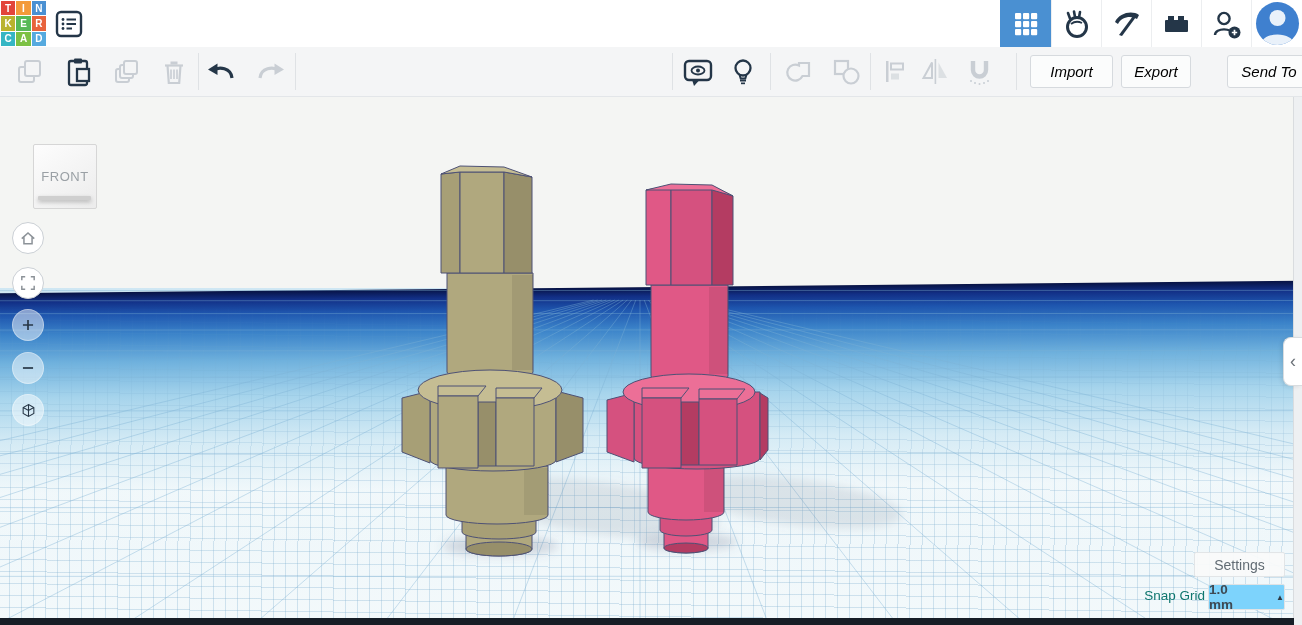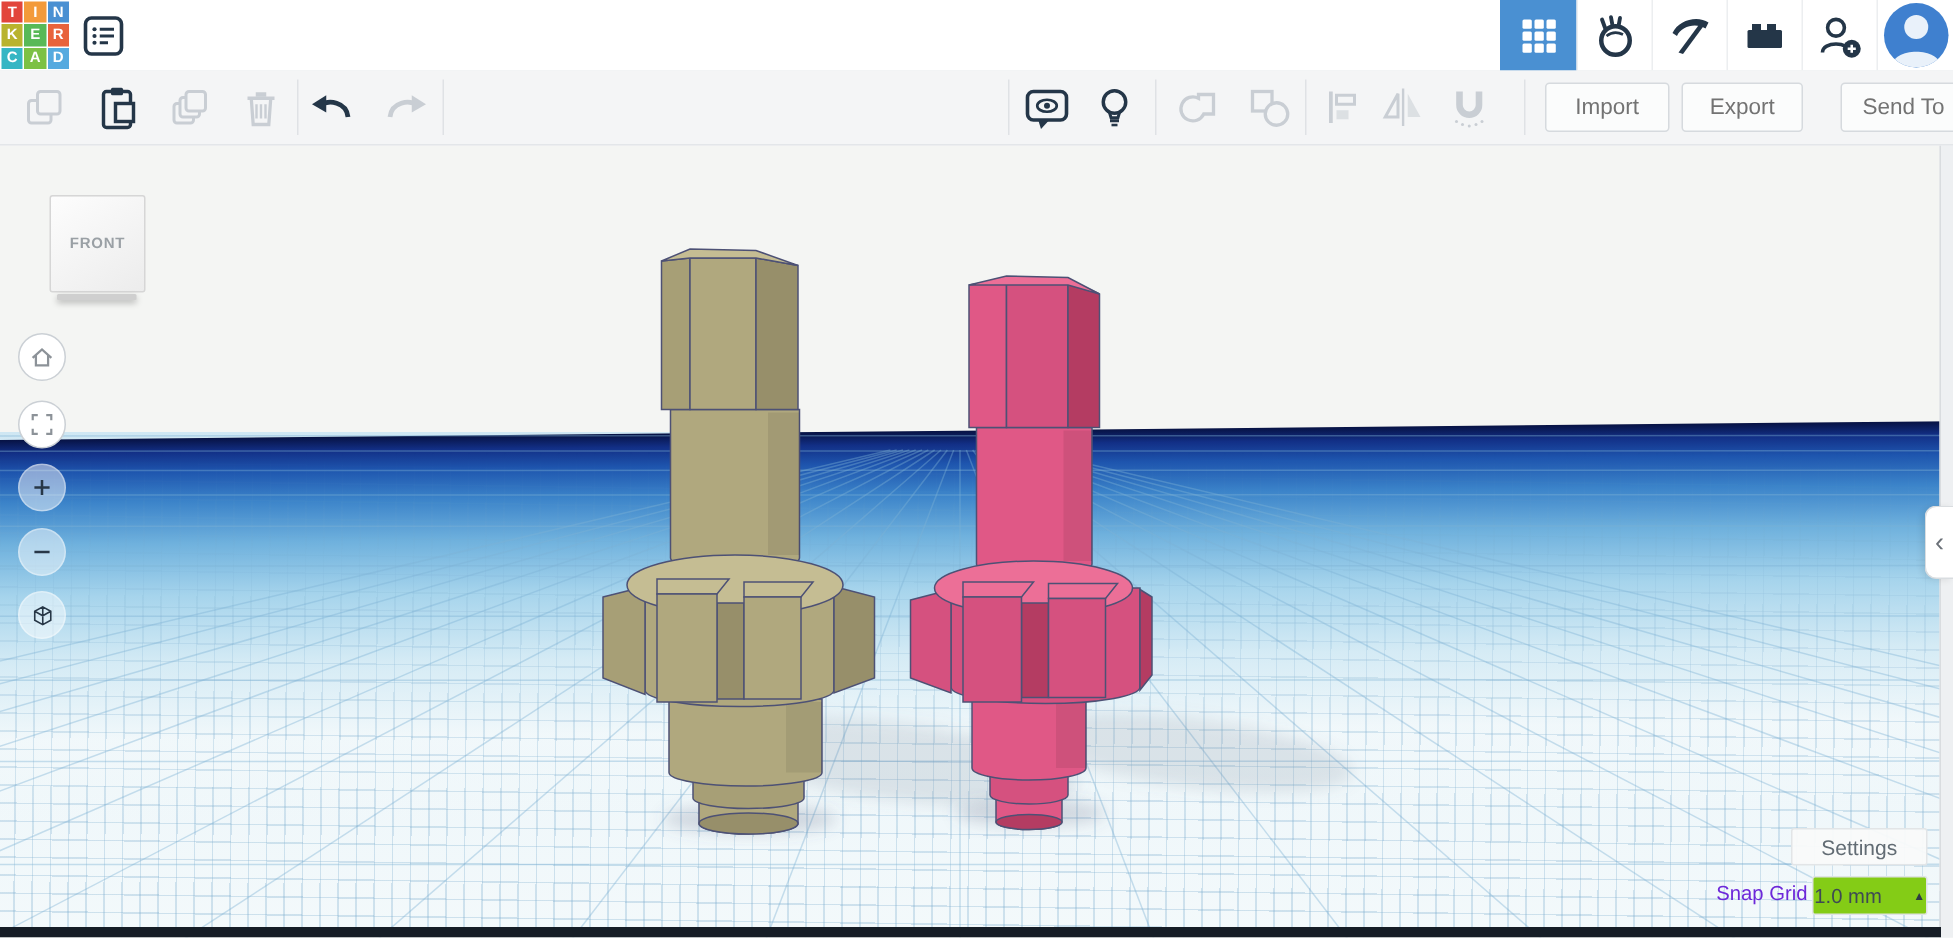--- a/index.html
+++ b/index.html
@@ -29,8 +29,8 @@
         justify-content:center;cursor:pointer;}
   .tsep{position:absolute;top:6px;width:1px;height:37px;background:#dfe2e5;}
   .tb-button{position:absolute;top:8px;height:33px;background:#fbfcfc;border:1px solid #d6dade;
-             border-radius:3px;color:#737373;font-size:15px;display:flex;align-items:center;
-             justify-content:center;box-sizing:border-box;cursor:pointer;}
+             border-radius:3px;color:#000000;font-size:15px;display:flex;align-items:center;
+             justify-content:center;box-sizing:border-box;cursor:pointer;font-style:italic;}
   .ic-dark{color:#243648;}
   .ic-gray{color:#c9ced4;}
 

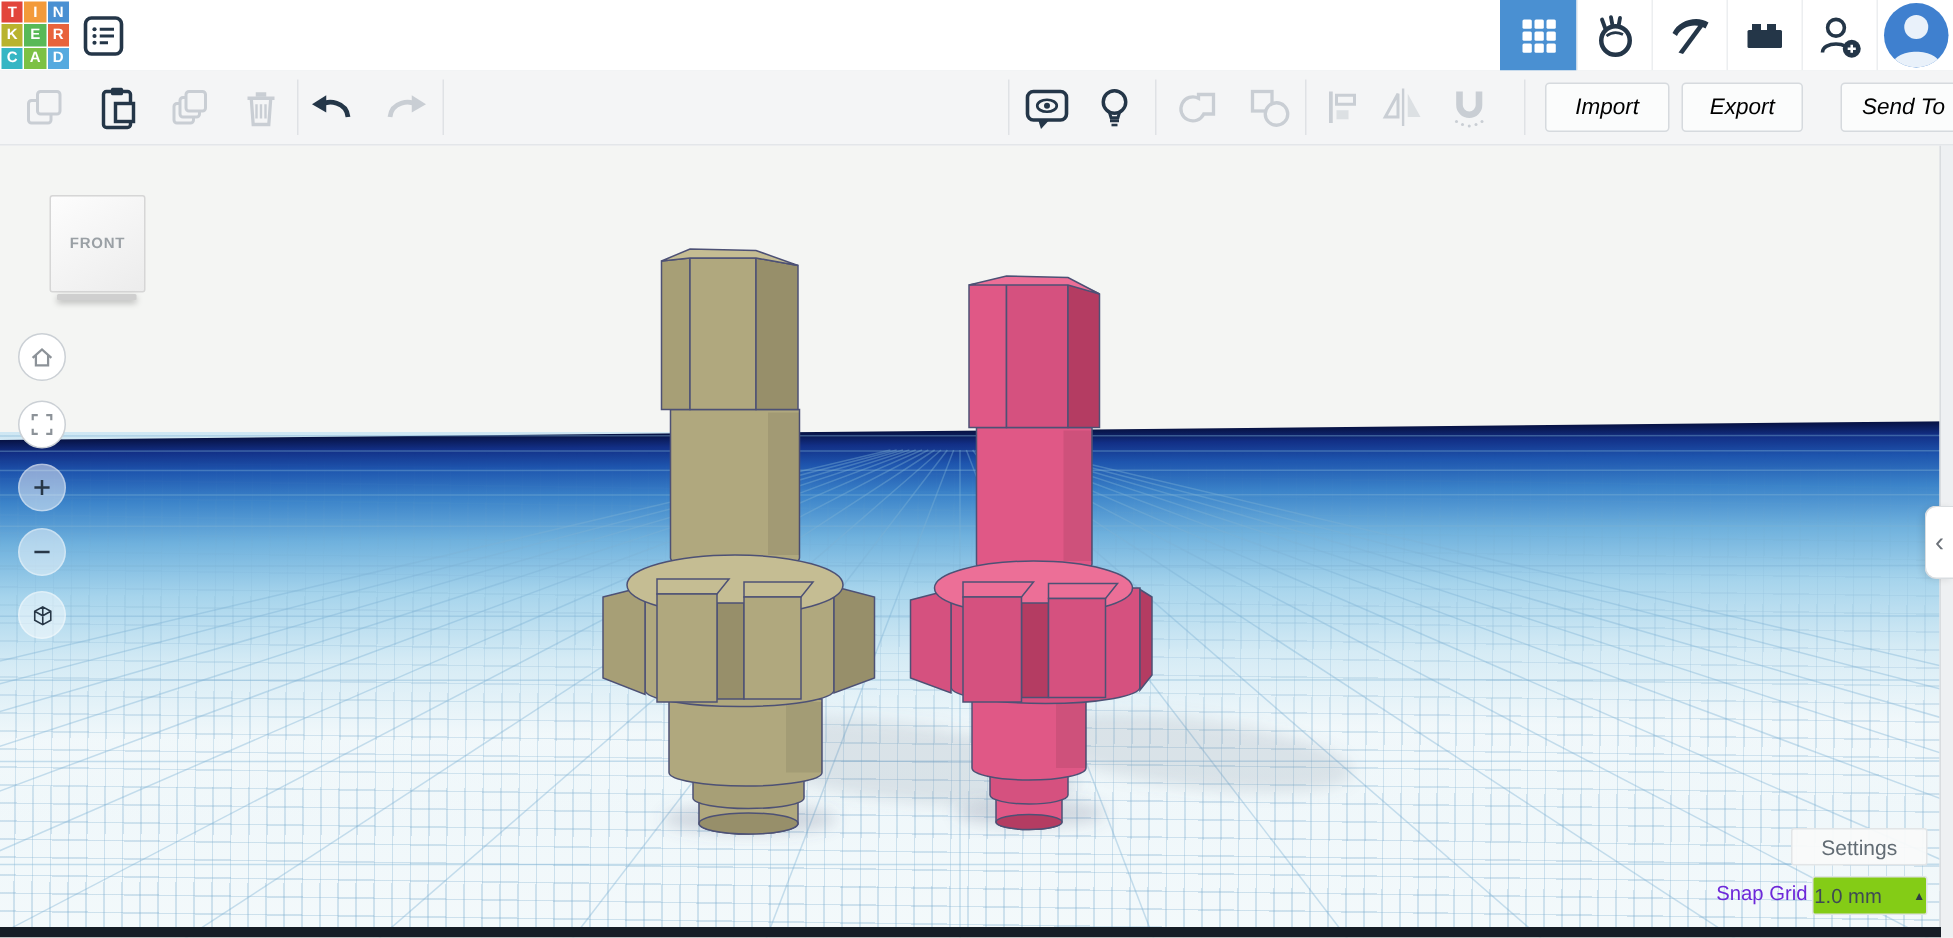--- a/index.html
+++ b/index.html
@@ -266,7 +266,7 @@
   <div class="tsep" style="left:1016px;"></div>
 
   <div class="tb-button" style="left:1030px;width:83px;">Import</div>
-  <div class="tb-button" style="left:1121px;width:81px;">Export</div>
+  <div class="tb-button" style="left:1121px;width:70px;">Export</div>
   <div class="tb-button" style="left:1207px;width:84px;margin-left:20px;">Send To</div>
 </div>
 

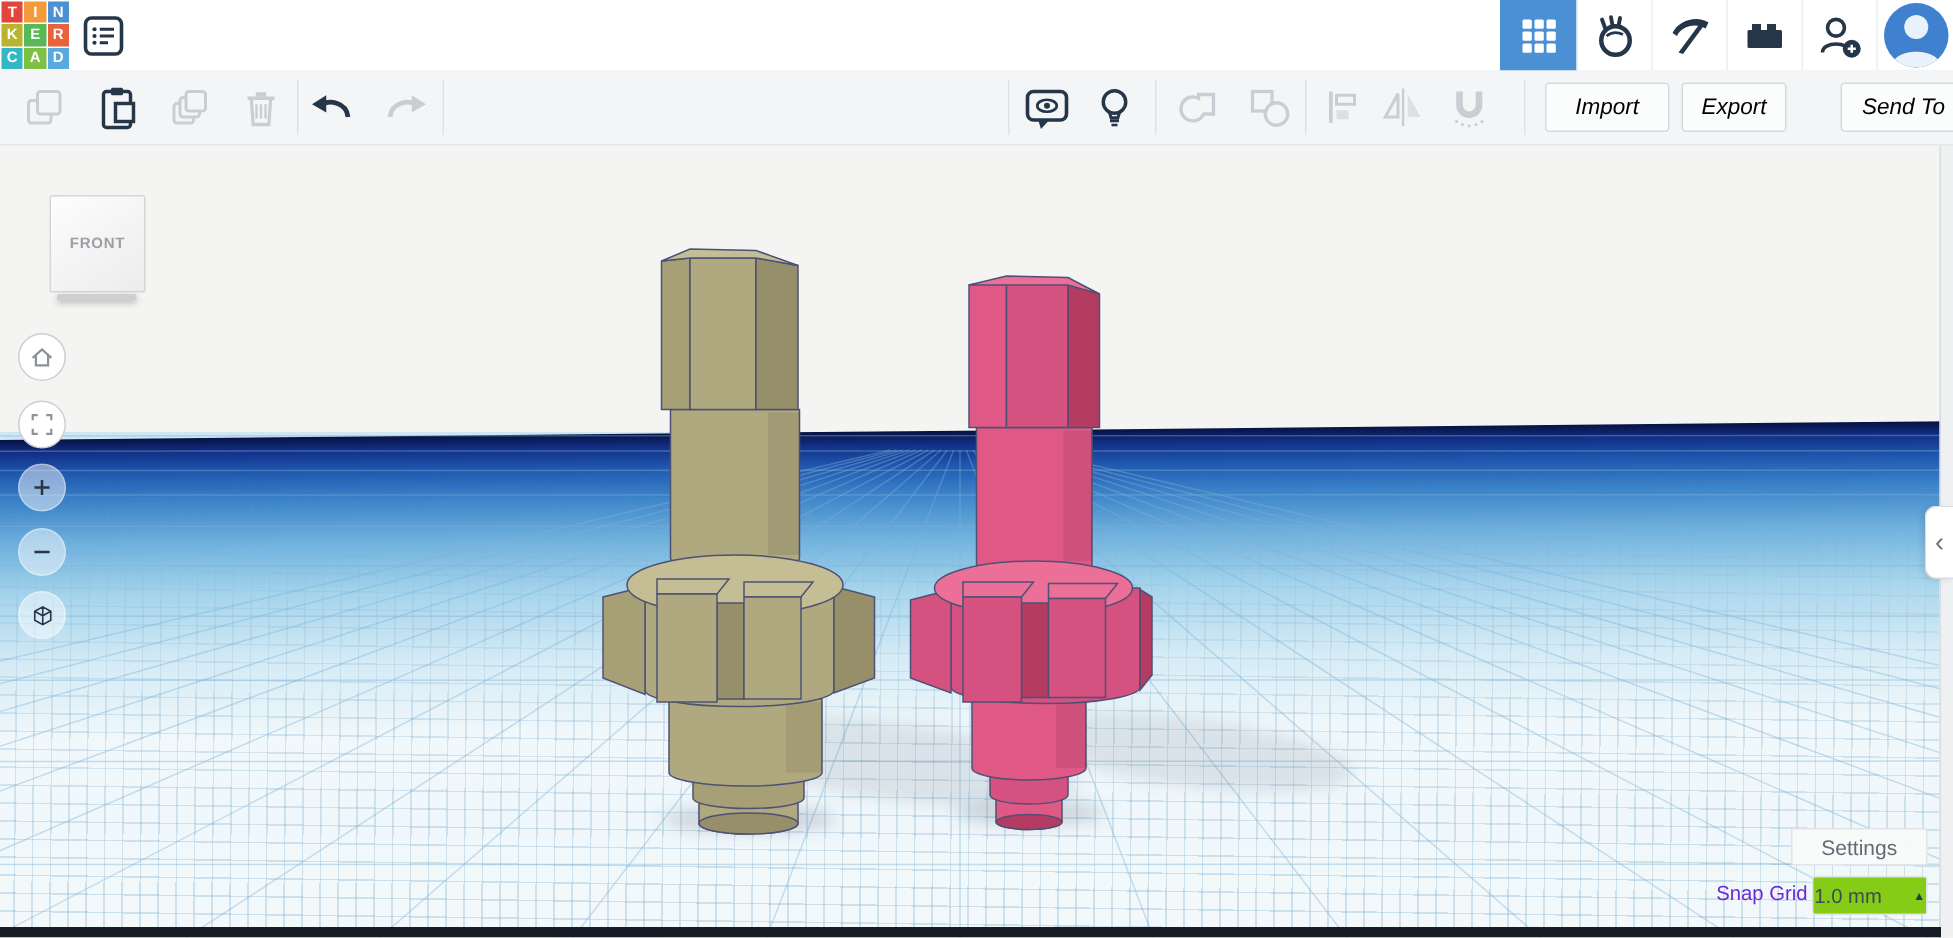--- a/index.html
+++ b/index.html
@@ -53,9 +53,9 @@
   .bottom-band{position:absolute;left:0;bottom:0;width:1294px;height:7px;background:#161d26;z-index:5;}
 
   
-  .viewcube{position:absolute;left:33px;top:34px;width:62px;height:63px;border-radius:2px;
+  .viewcube{position:absolute;left:33px;top:48px;width:62px;height:63px;border-radius:2px;
             background:linear-gradient(145deg,#fdfdfd,#ececec);border:1px solid #d6d6d6;
-            display:flex;align-items:center;justify-content:center;font-size:10px;font-weight:bold;
+            display:flex;align-items:center;justify-content:center;font-size:13px;font-weight:normal;
             letter-spacing:0.5px;color:#9aa0a5;cursor:pointer;z-index:6;}
   .viewcube-base{position:absolute;left:38px;top:100px;width:53px;height:4px;background:#cfcfcf;
                  border-radius:1px;box-shadow:0 2px 4px rgba(0,0,0,0.25);z-index:6;}

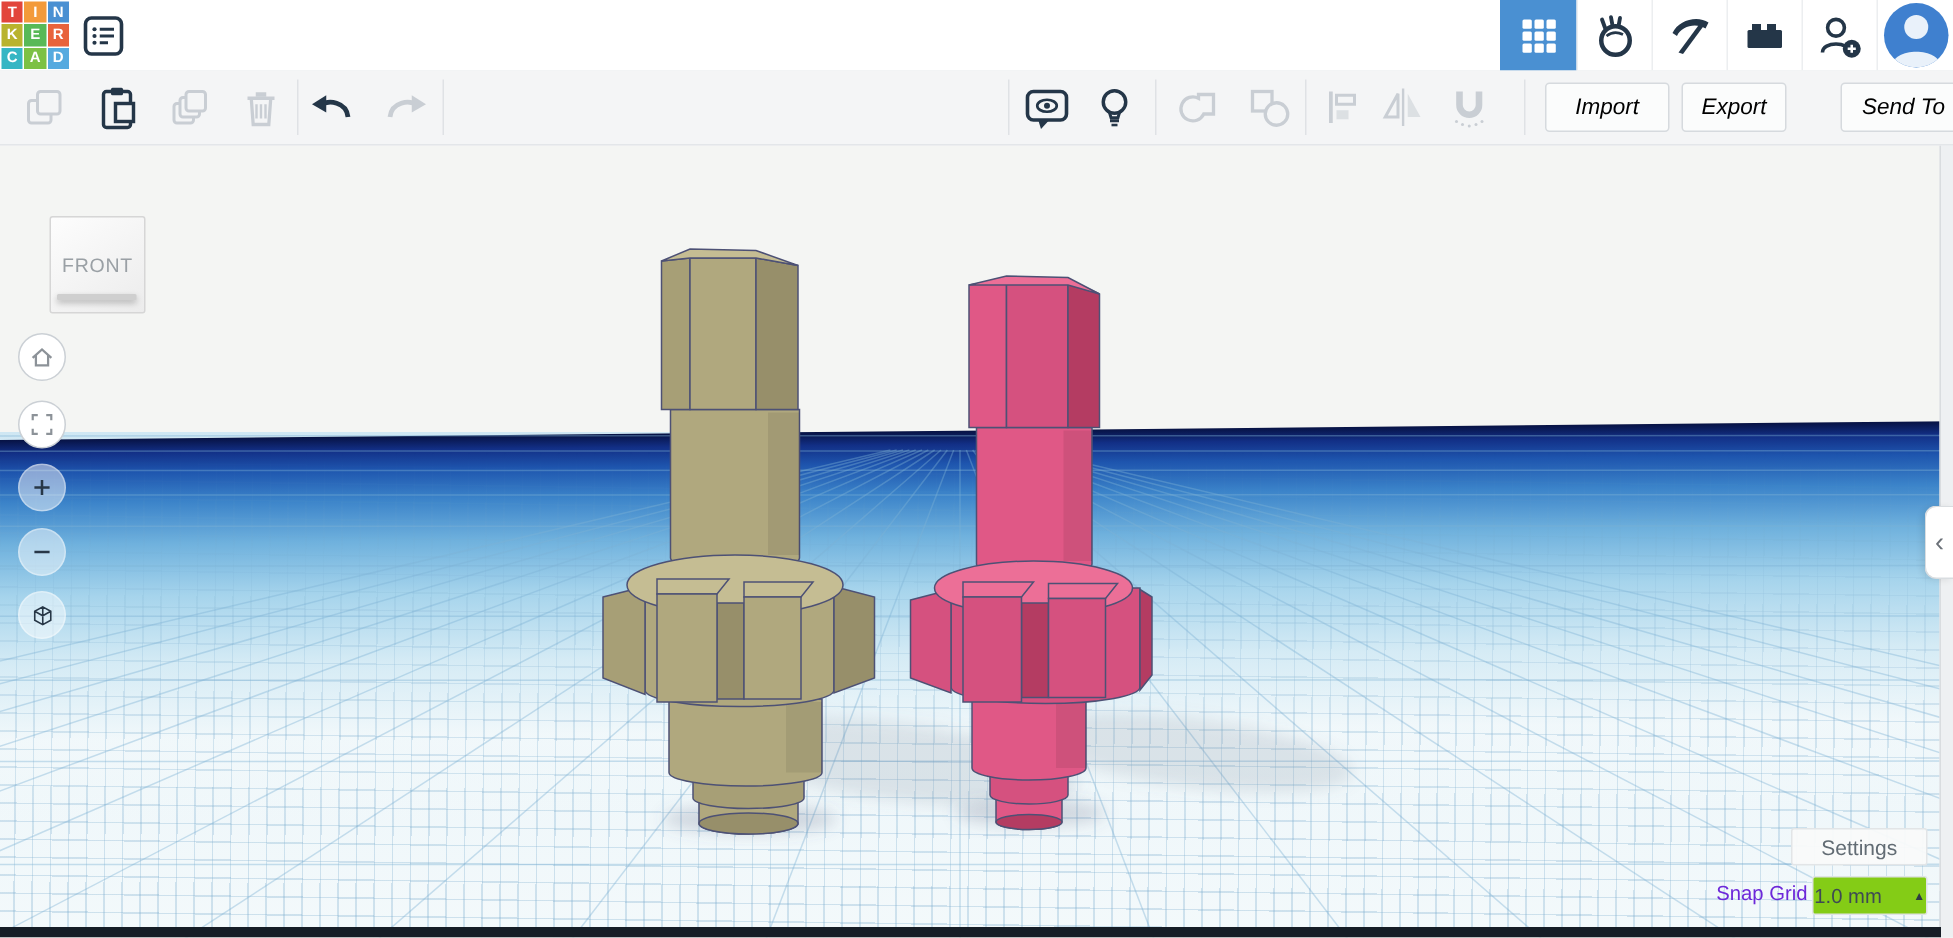--- a/index.html
+++ b/index.html
@@ -79,7 +79,7 @@
                 background:rgba(249,250,250,0.95);border:1px solid #e2e5e7;border-radius:2px;
                 display:flex;align-items:center;justify-content:center;font-size:14px;color:#626c74;
                 cursor:pointer;z-index:6;}
-  .snapgrid-label{position:absolute;right:97px;top:492px;font-size:13.5px;color:#6d28d9;z-index:6;}
+  .snapgrid-label{position:absolute;right:97px;top:492px;font-size:13.5px;color:#0f766e;z-index:6;}
   .snapgrid-value{position:absolute;right:17px;top:488px;width:75px;height:24px;background:#84cc16;
                   border:1px solid #e0e3e5;border-radius:2px;display:flex;align-items:center;
                   justify-content:center;gap:21px;font-size:13.5px;color:#3e4a54;cursor:pointer;z-index:6;}

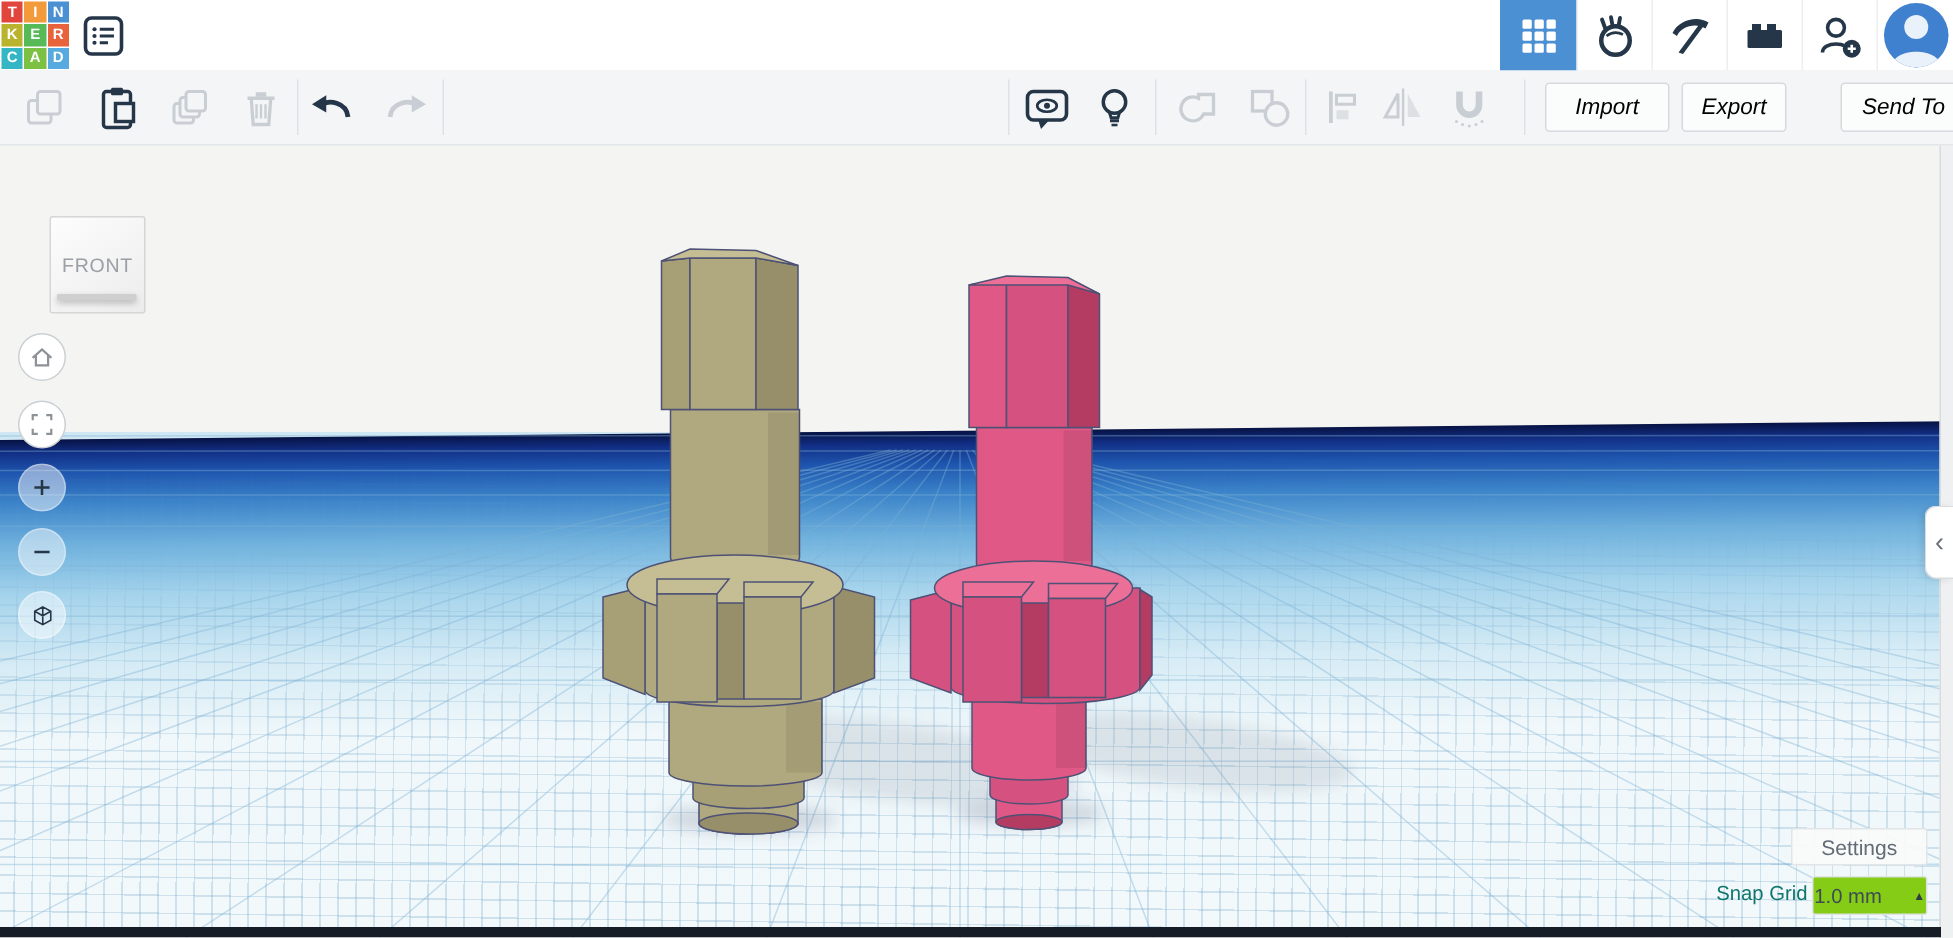--- a/index.html
+++ b/index.html
@@ -80,9 +80,9 @@
                 display:flex;align-items:center;justify-content:center;font-size:14px;color:#626c74;
                 cursor:pointer;z-index:6;}
   .snapgrid-label{position:absolute;right:97px;top:492px;font-size:13.5px;color:#0f766e;z-index:6;}
-  .snapgrid-value{position:absolute;right:17px;top:488px;width:75px;height:24px;background:#84cc16;
+  .snapgrid-value{position:absolute;right:17px;top:488px;width:75px;height:24px;background:#7dd3fc;
                   border:1px solid #e0e3e5;border-radius:2px;display:flex;align-items:center;
-                  justify-content:center;gap:21px;font-size:13.5px;color:#3e4a54;cursor:pointer;z-index:6;}
+                  justify-content:center;gap:21px;font-size:13.5px;color:#3e4a54;cursor:pointer;z-index:6;font-weight:bold;}
   .snapgrid-value .caret{font-size:8px;color:#2e3a44;}
 </style>
 </head>

